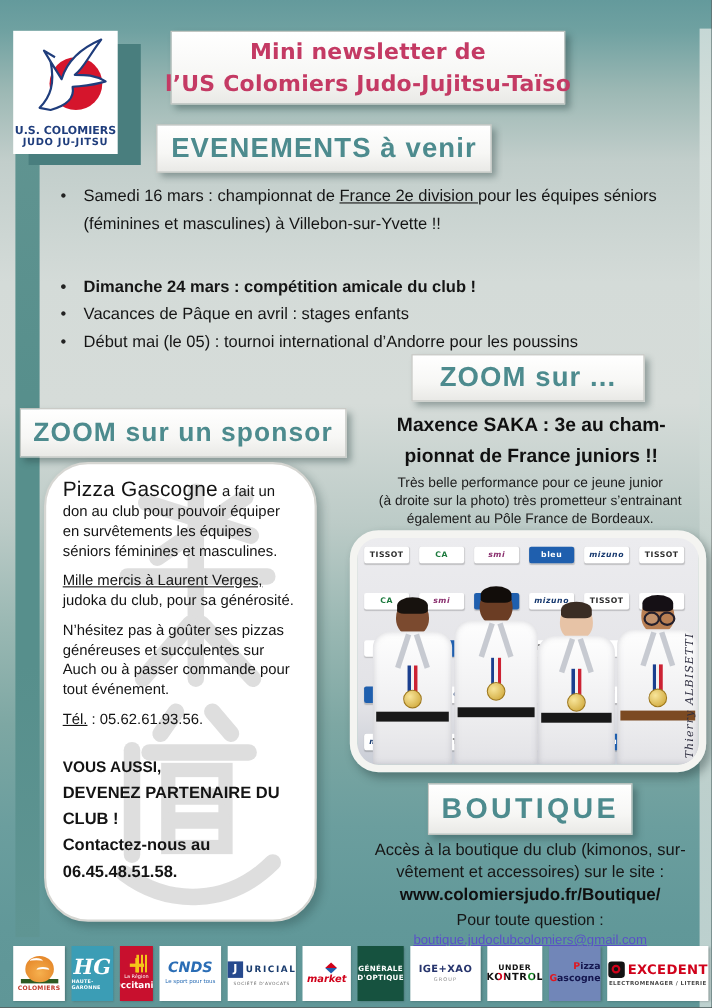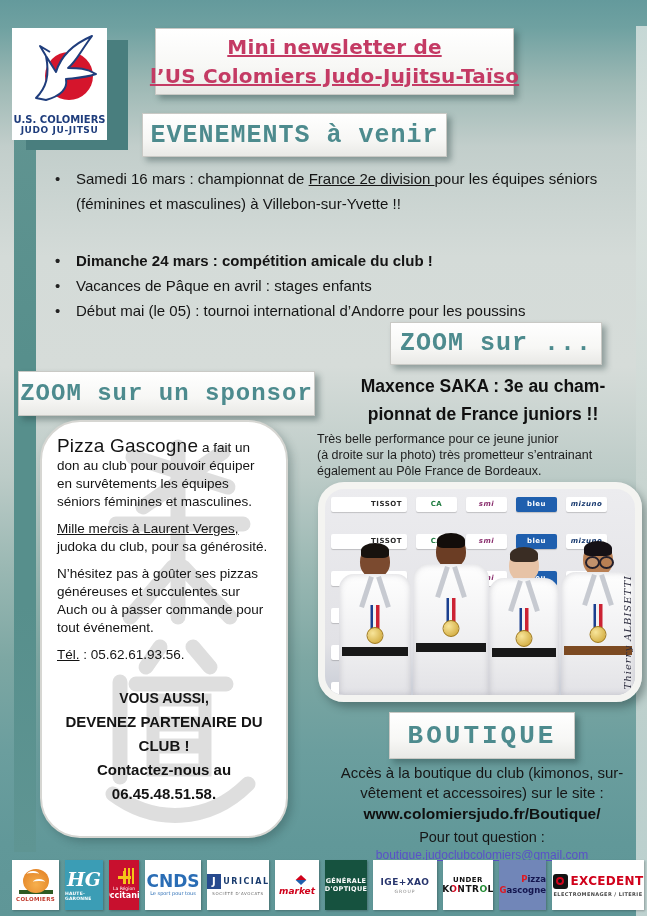--- a/index.html
+++ b/index.html
@@ -29,7 +29,7 @@
     display:flex;align-items:center;justify-content:center;}
   .title-box{left:155px;top:28px;width:357px;height:65px;flex-direction:column;}
   .title-box div{font-family:"DejaVu Sans",sans-serif;font-weight:800;font-size:20px;
-    line-height:29px;color:#c43a64;letter-spacing:.2px;white-space:nowrap;text-decoration:underline;}
+    line-height:29px;color:#c43a64;letter-spacing:.2px;white-space:nowrap;}
   .hdr{font-family:Liberation Mono, monospace;font-weight:800;color:#4d8b8e;letter-spacing:1px;white-space:nowrap;text-align:center;}
   .hdr-evenements{left:142px;top:113px;width:303px;height:42px;font-size:25px;}
   .hdr-zoomsur{left:390px;top:322px;width:210px;height:41px;font-size:25px;}

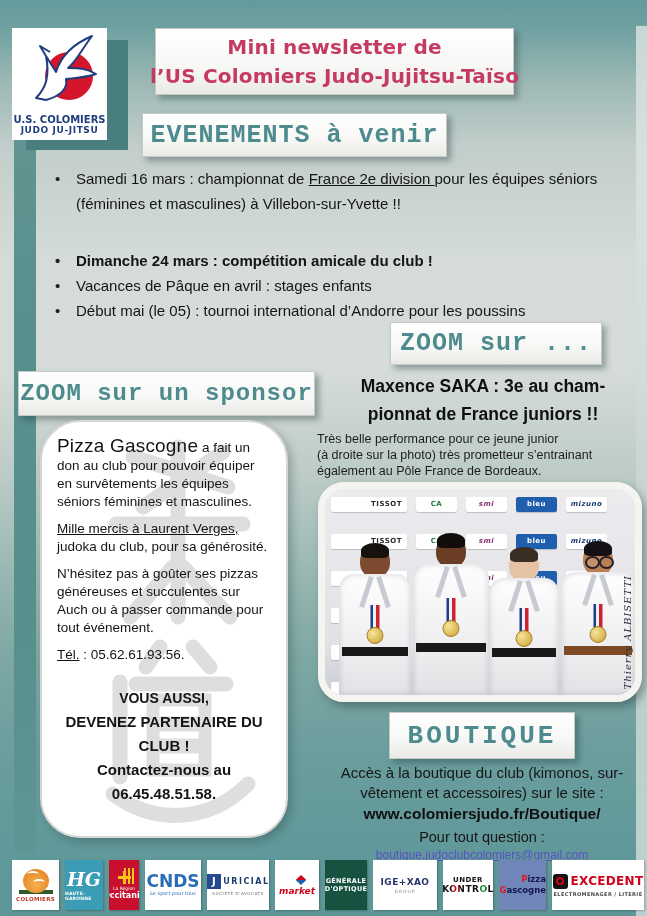--- a/index.html
+++ b/index.html
@@ -30,7 +30,7 @@
   .title-box{left:155px;top:28px;width:357px;height:65px;flex-direction:column;}
   .title-box div{font-family:"DejaVu Sans",sans-serif;font-weight:800;font-size:20px;
     line-height:29px;color:#c43a64;letter-spacing:.2px;white-space:nowrap;}
-  .hdr{font-family:Liberation Mono, monospace;font-weight:800;color:#4d8b8e;letter-spacing:1px;white-space:nowrap;text-align:center;}
+  .hdr{font-family:Liberation Sans, sans-serif;font-weight:800;color:#4d8b8e;letter-spacing:1px;white-space:nowrap;text-align:center;}
   .hdr-evenements{left:142px;top:113px;width:303px;height:42px;font-size:25px;}
   .hdr-zoomsur{left:390px;top:322px;width:210px;height:41px;font-size:25px;}
   .hdr-sponsor{left:18px;top:371px;width:295px;height:43px;font-size:24px;}

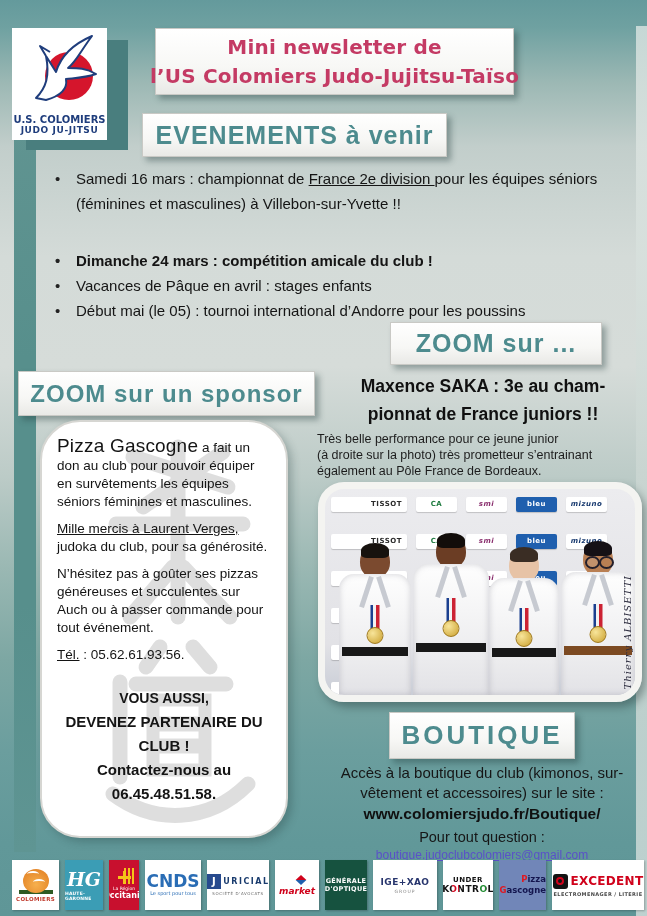--- a/index.html
+++ b/index.html
@@ -32,7 +32,7 @@
     line-height:29px;color:#c43a64;letter-spacing:.2px;white-space:nowrap;}
   .hdr{font-family:Liberation Sans, sans-serif;font-weight:800;color:#4d8b8e;letter-spacing:1px;white-space:nowrap;text-align:center;}
   .hdr-evenements{left:142px;top:113px;width:303px;height:42px;font-size:25px;}
-  .hdr-zoomsur{left:390px;top:322px;width:210px;height:41px;font-size:25px;}
+  .hdr-zoomsur{left:374px;top:322px;width:210px;height:41px;font-size:25px;}
   .hdr-sponsor{left:18px;top:371px;width:295px;height:43px;font-size:24px;}
   .hdr-boutique{left:389px;top:712px;width:184px;height:45px;font-size:26px;letter-spacing:3px;}
   

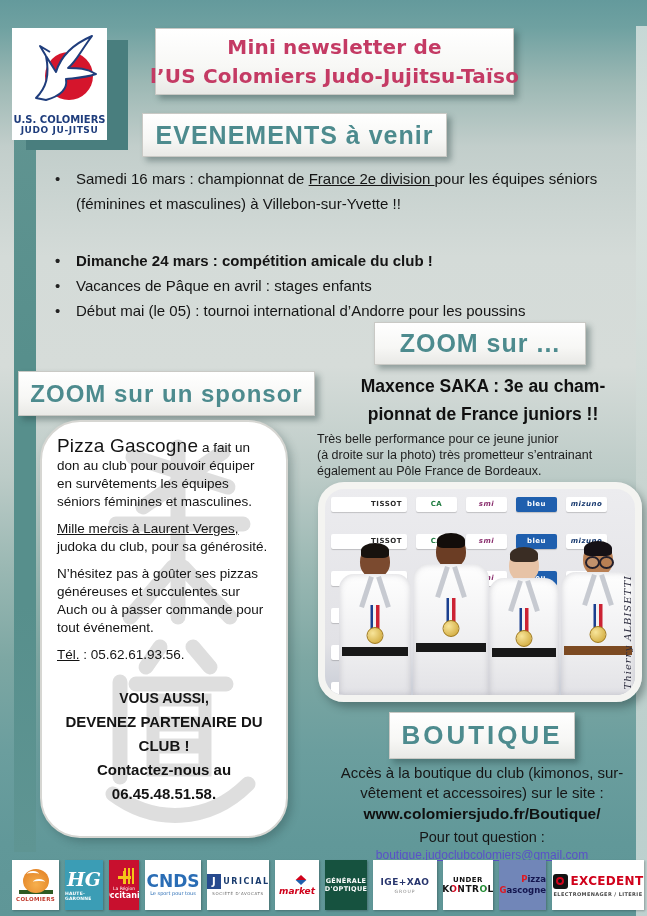--- a/index.html
+++ b/index.html
@@ -45,7 +45,7 @@
   
   .maxence-title{position:absolute;left:320px;top:372px;width:326px;text-align:center;
     font-weight:700;font-size:17.5px;line-height:28px;color:#101010;}
-  .maxence-sub{position:absolute;left:317px;top:431px;width:330px;text-align:left;
+  .maxence-sub{position:absolute;left:317px;top:431px;width:330px;text-align:center;
     font-size:12.5px;line-height:16px;color:#1c1c1c;}
   
   .photo{position:absolute;left:318px;top:482px;width:310px;height:206px;

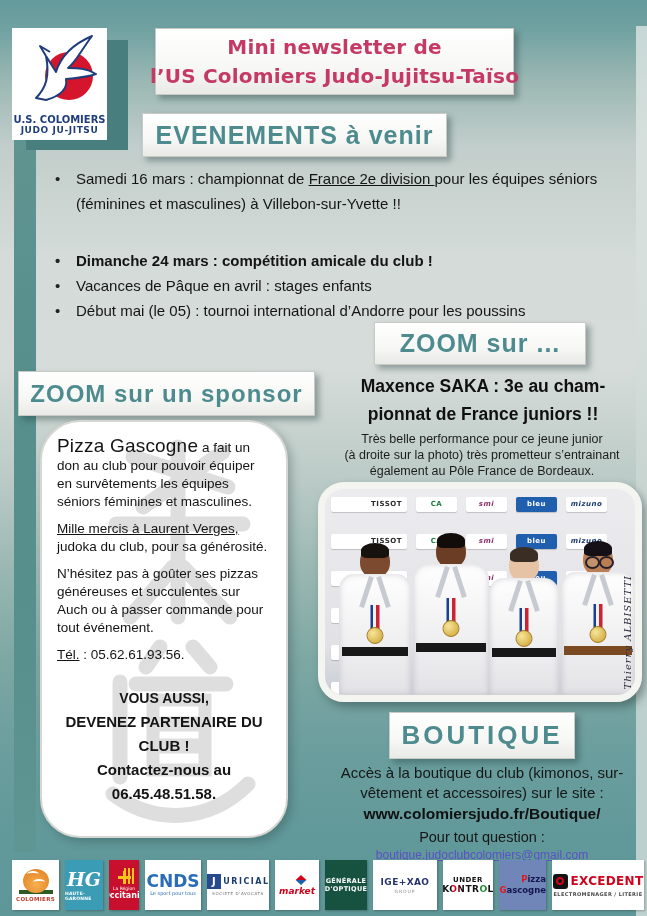--- a/index.html
+++ b/index.html
@@ -55,7 +55,7 @@
   .chip{width:41px;height:15px;background:#fff;border-radius:2px;box-shadow:0 1px 1px rgba(0,0,0,.18);
     font-family:"DejaVu Sans",sans-serif;font-weight:700;font-size:7px;line-height:15px;text-align:center;
     letter-spacing:.5px;overflow:hidden;}
-  .chip:nth-child(5n+1){color:#2b2b2b;padding-left:35px;}
+  .chip:nth-child(5n+1){color:#2b2b2b;}
   .chip:nth-child(5n+2){color:#1d7a3e;}
   .chip:nth-child(5n+3){color:#8a2f6e;font-style:italic;}
   .chip:nth-child(5n+4){background:#1f5fae;color:#fff;}

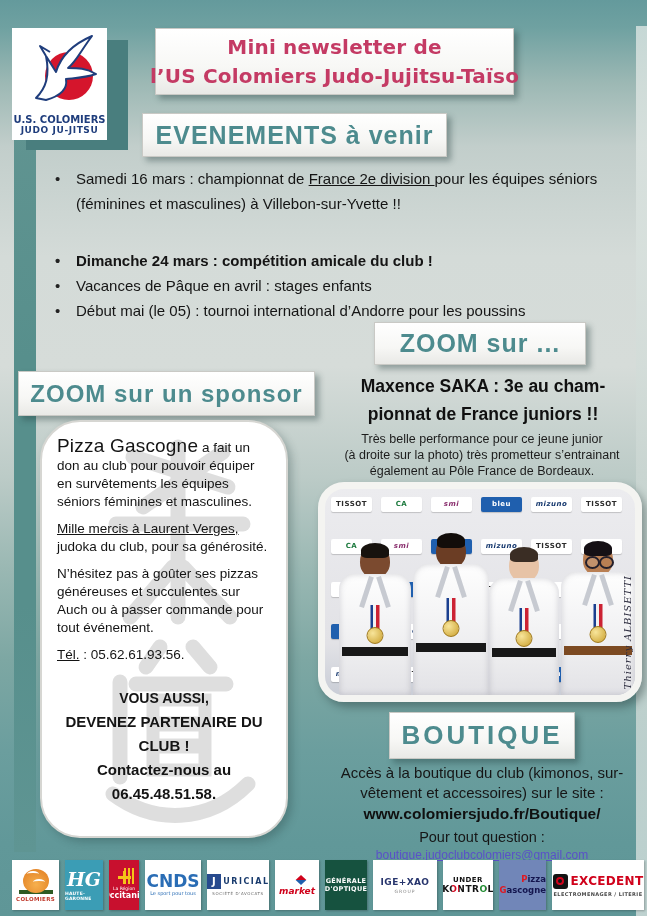--- a/index.html
+++ b/index.html
@@ -89,7 +89,7 @@
   .card-inner p{margin:0 0 9px;}
   .sponsor-name{font-size:19px;letter-spacing:.2px;}
   .card-inner .u{text-decoration:underline;}
-  .cta{margin-top:22px;text-align:center;font-weight:700;}
+  .cta{margin-top:22px;text-align:left;font-weight:700;}
   .cta div{line-height:24px;}
   .cta .c1{font-size:14px;}
   .cta .c2,.cta .c3{font-size:15px;}

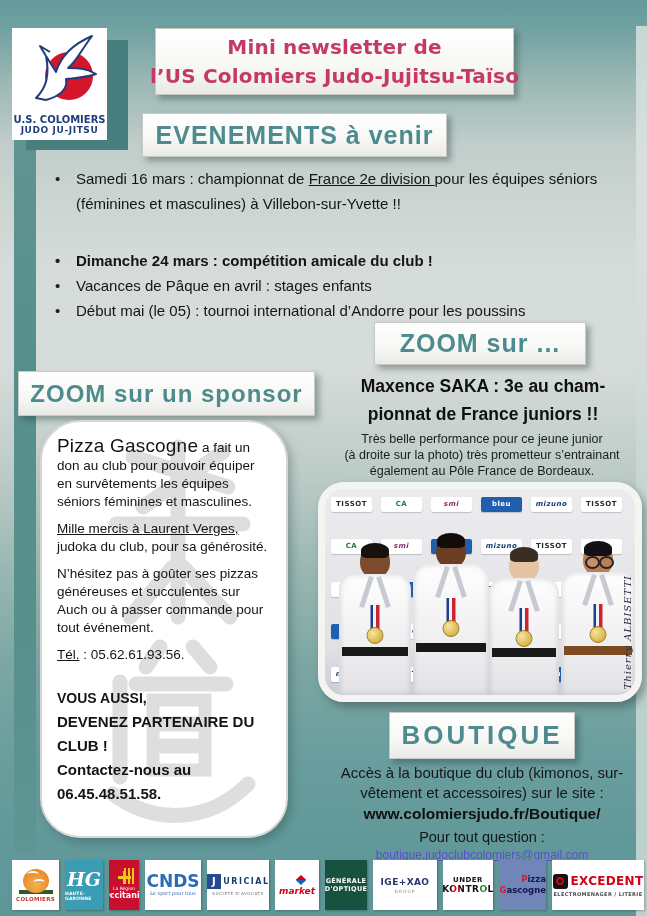--- a/index.html
+++ b/index.html
@@ -321,7 +321,7 @@
     <div class="bq-line">Accès à la boutique du club (kimonos, sur-</div>
     <div class="bq-line">vêtement et accessoires) sur le site :</div>
     <a class="bq-url" href="#">www.colomiersjudo.fr/Boutique/</a>
-    <div class="bq-q">Pour tout question :</div>
+    <div class="bq-q">Pour toute question :</div>
     <a class="bq-email" href="#">boutique.judoclubcolomiers@gmail.com</a>
   </div>
 

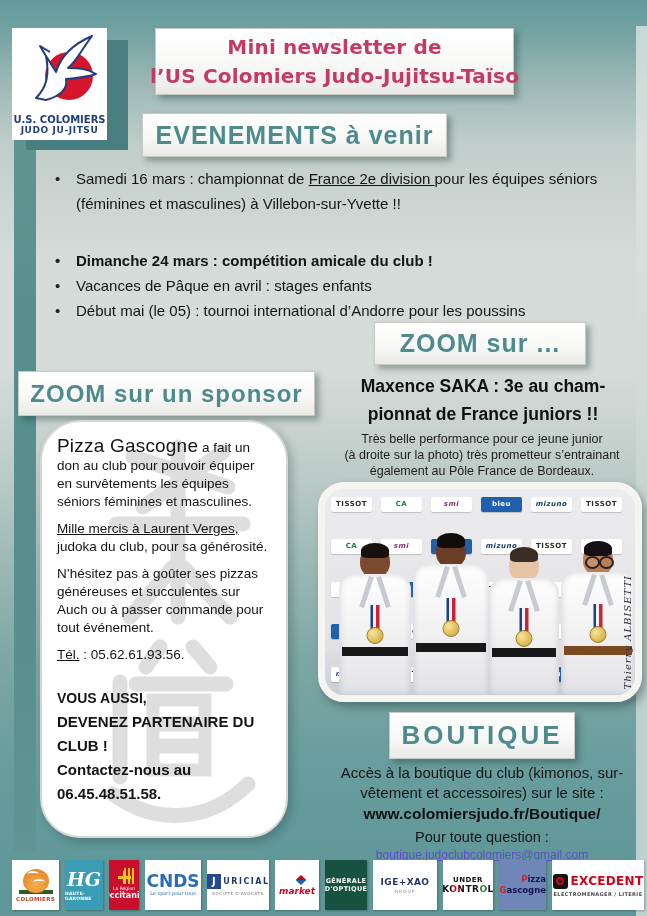--- a/index.html
+++ b/index.html
@@ -125,7 +125,7 @@
   .t-occitanie .rg{font-size:4.5px;}
   .t-occitanie .nm{font-size:8px;font-weight:700;}
   .t-cnds{width:56px;}
-  .t-cnds .nm{font-size:17px;font-weight:800;color:#2a6db5;line-height:14px;}
+  .t-cnds .nm{font-size:13px;font-weight:800;color:#2a6db5;font-style:italic;line-height:14px;}
   .t-cnds .sub{font-size:5px;color:#2a6db5;margin-top:2px;}
   .t-juricial{width:62px;}
   .jrow{display:flex;align-items:center;gap:2px;}

